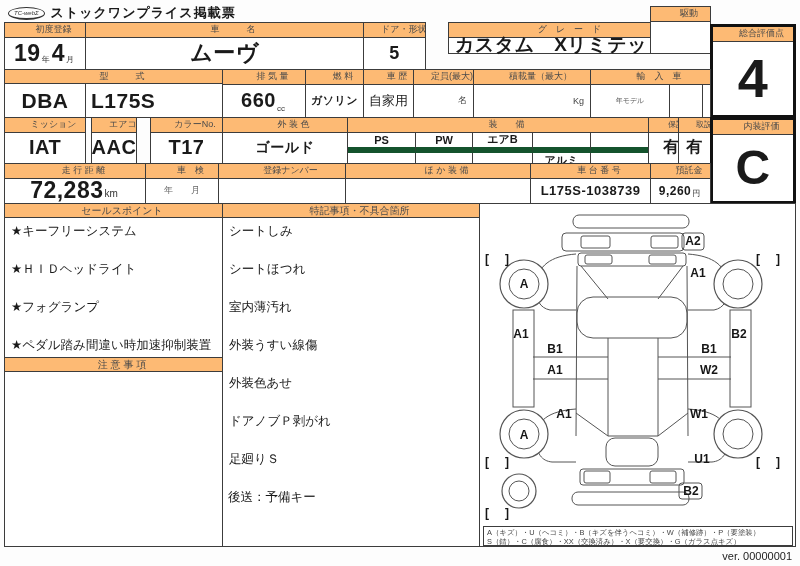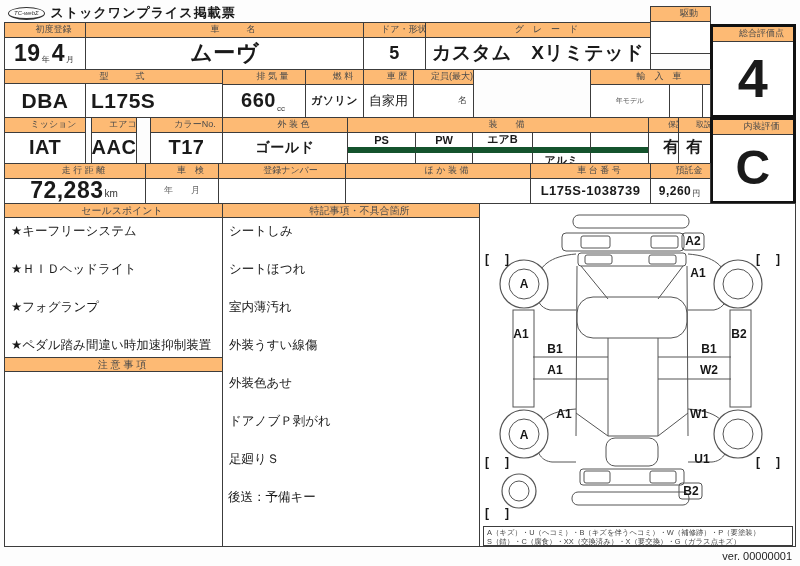--- a/index.html
+++ b/index.html
@@ -61,7 +61,7 @@
     <div class="hd">ドア・形状</div>
     <div class="val prt" style="font-size:18px">5</div>
   </div>
-  <div class="cell" style="left:425px;top:22px;width:226px;height:48px">
+  <div class="cell" style="left:448px;top:22px;width:226px;height:32px">
     <div class="hd">グ　レ　ー　ド</div>
     <div class="val prt" style="font-size:19px">カスタム　Xリミテッド</div>
   </div>

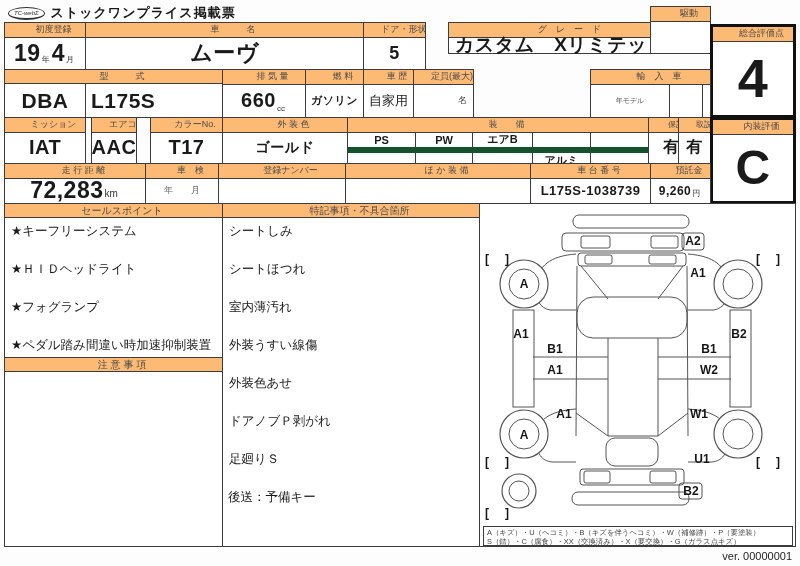--- a/index.html
+++ b/index.html
@@ -99,6 +99,10 @@
   <div class="cell" style="left:413px;top:69px;width:61px;height:49px">
     <div class="hd">定員(最大)</div>
     <div class="val" style="justify-content:flex-end;padding-right:6px;font-size:9px;color:#444">名</div>
+  </div>
+  <div class="cell" style="left:473px;top:69px;width:118px;height:49px">
+    <div class="hd">積載量（最大）</div>
+    <div class="val" style="justify-content:flex-end;padding-right:6px;font-size:9px;color:#444">Kg</div>
   </div>
   <div class="cell" style="left:590px;top:69px;width:121px;height:49px">
     <div class="hd">輸　入　車</div>

